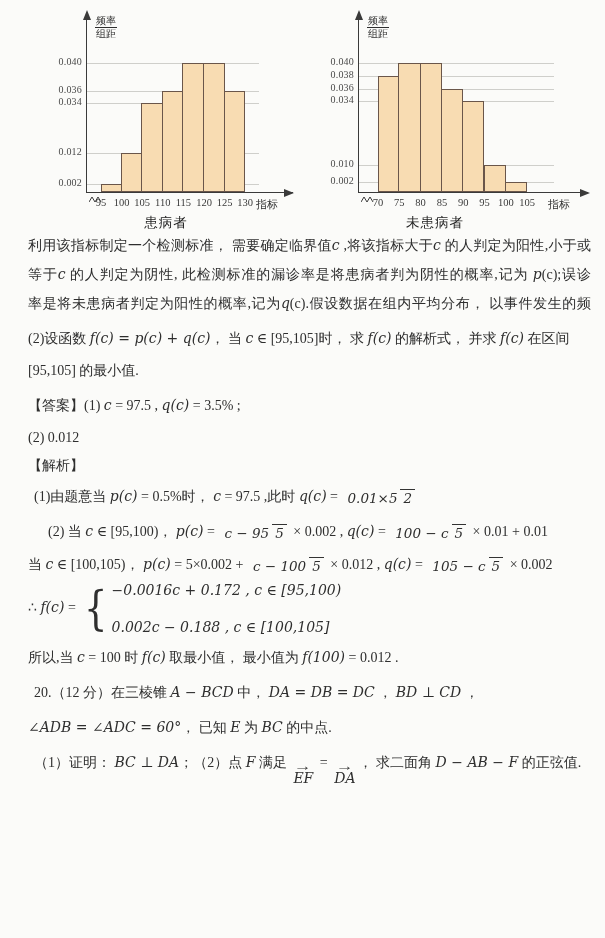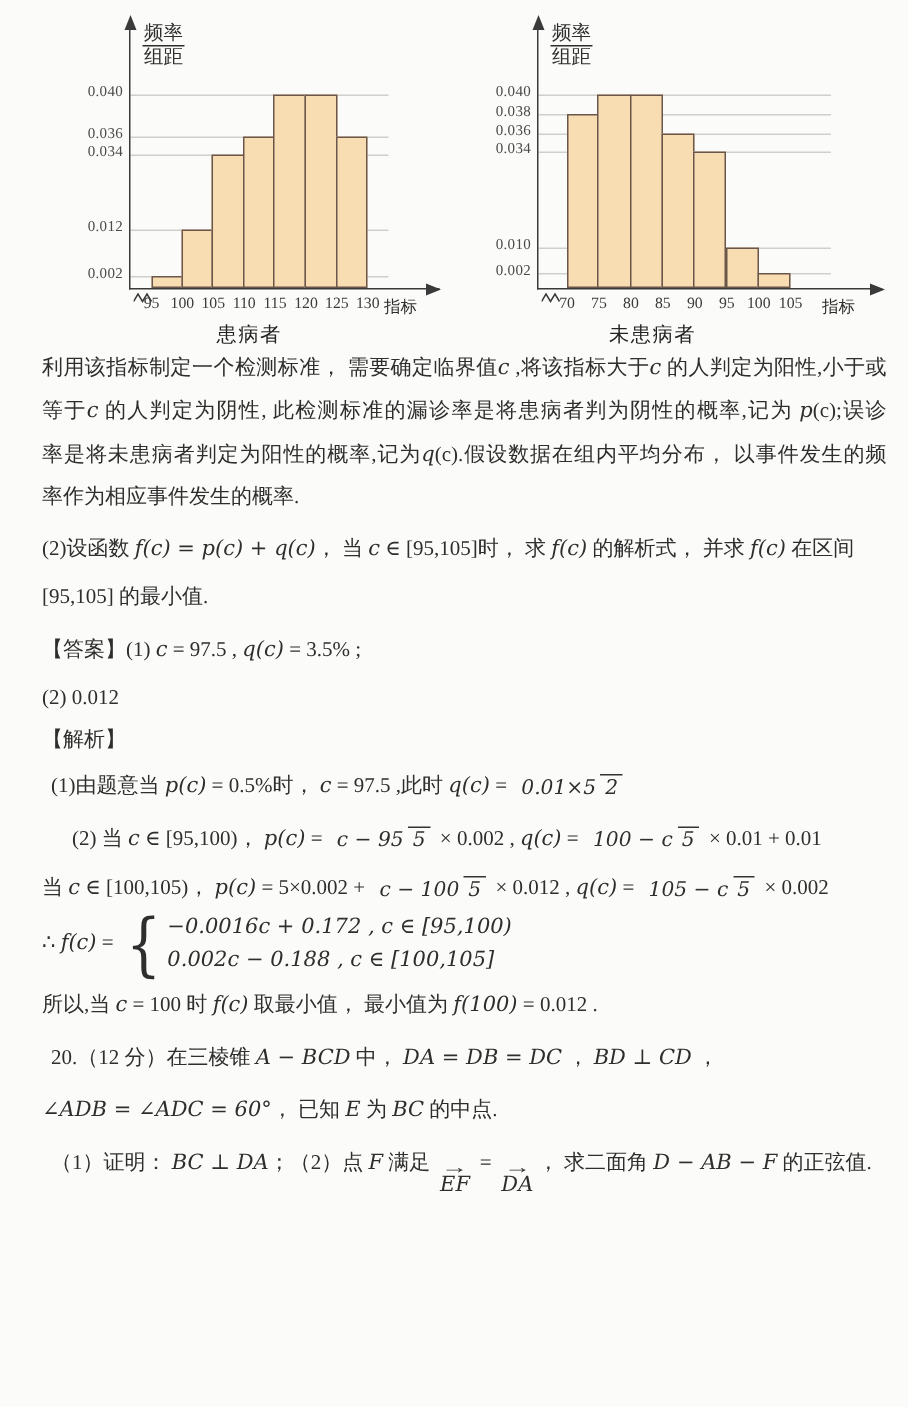--- a/index.html
+++ b/index.html
@@ -22,7 +22,7 @@
   .ytick{position:absolute;font-size:10px;color:#4a4a4a;text-align:right;letter-spacing:0.2px;}
   .xtick{position:absolute;font-size:10.5px;color:#3a3a3a;transform:translateX(-50%);}
   .xlabel{position:absolute;font-size:11px;color:#2d2d2d;}
-  .ylab{position:absolute;font-size:13px;line-height:1.15;color:#2d2d2d;text-align:left;font-family:Liberation Serif, serif;}
+  .ylab{position:absolute;font-size:10px;line-height:1.15;color:#2d2d2d;text-align:left;font-family:Liberation Serif, serif;}
   .ylab .num{display:block;border-bottom:1px solid #2d2d2d;padding:0 1px;}
   .ylab .den{display:block;padding:0 1px;}
   .ctitle{position:absolute;font-size:13.5px;color:#222;text-align:center;letter-spacing:1px;}

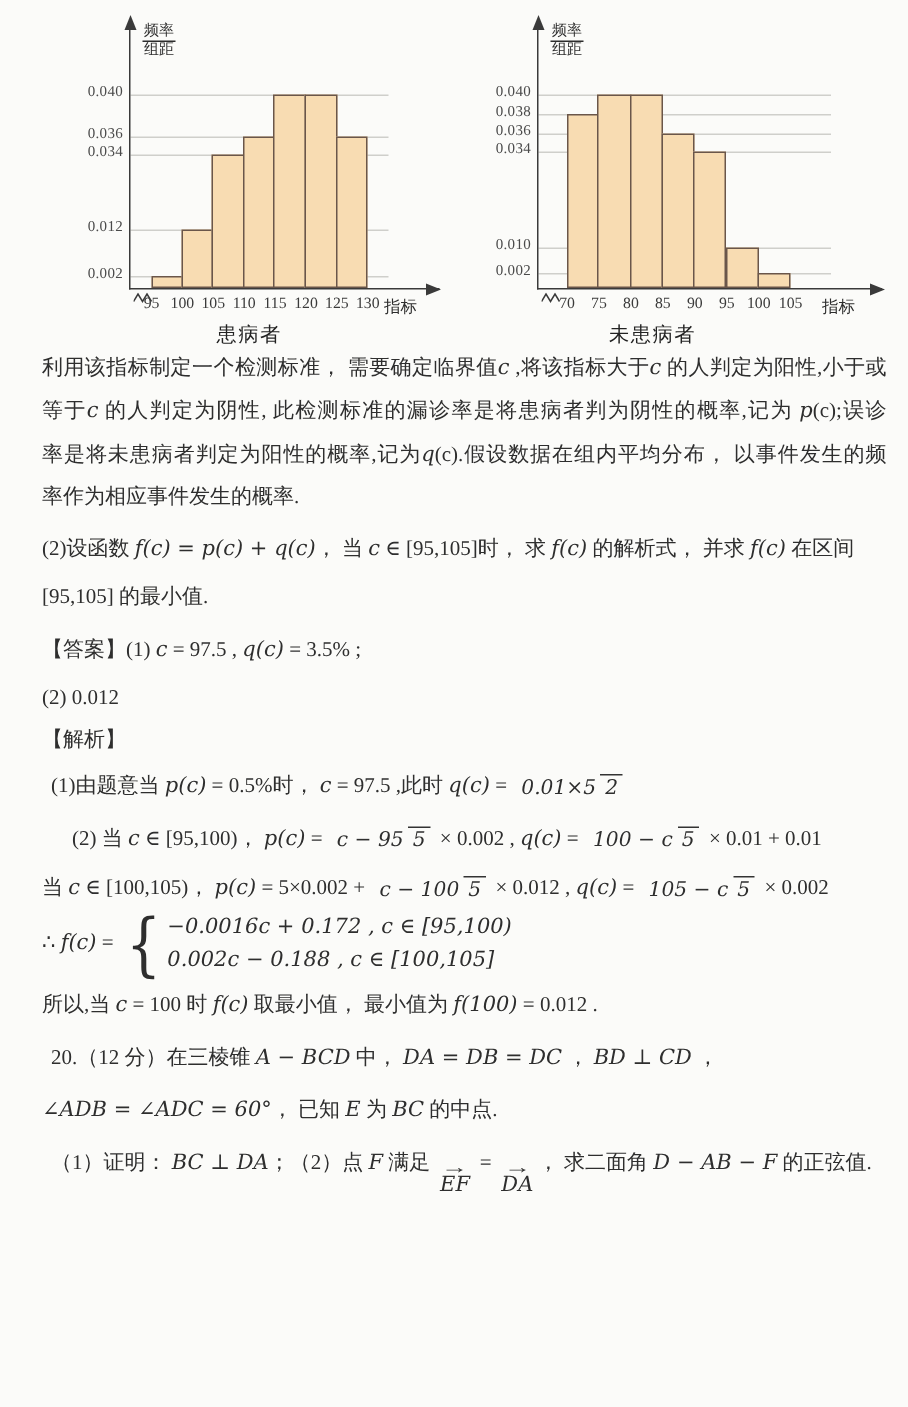--- a/index.html
+++ b/index.html
@@ -136,7 +136,6 @@
     <div class="para just" style="margin-top: 0px;"><span class="txt">利用该指标制定一个检测标准， 需要确定临界值</span><span class="math">c</span><span class="txt"> ,将该指标大于</span><span class="math">c</span><span class="txt"> 的人判定为阳性,小于或</span></div>
     <div class="para just" style="margin-top: 0px;"><span class="txt">等于</span><span class="math">c</span><span class="txt">  的人判定为阴性, 此检测标准的漏诊率是将患病者判为阴性的概率,记为 </span><span class="math">p</span><span class="txt">(c);误诊</span></div>
     <div class="para just" style="margin-top: 0px;"><span class="txt">率是将未患病者判定为阳性的概率,记为</span><span class="math">q</span><span class="txt">(c).假设数据在组内平均分布， 以事件发生的频</span></div>
-    <div class="para" style="margin-top: 0px;"><span class="txt">率作为相应事件发生的概率.</span></div>
     <div class="para" style="margin-top: 6px;"><span class="txt">(2)设函数 </span><span class="math">f(c) = p(c) + q(c)</span><span class="txt">， 当 </span><span class="math">c</span><span class="txt"> ∈ [95,105]时， 求 </span><span class="math">f(c)</span><span class="txt"> 的解析式， 并求 </span><span class="math">f(c)</span><span class="txt"> 在区间</span></div>
     <div class="para" style="margin-top: 4px;"><span class="txt">[95,105] 的最小值.</span></div>
     <div class="para" style="margin-top: 6px;"><span class="txt">【答案】(1)  </span><span class="math">c</span><span class="txt"> = 97.5 , </span><span class="math">q(c)</span><span class="txt"> = 3.5% ;</span></div>

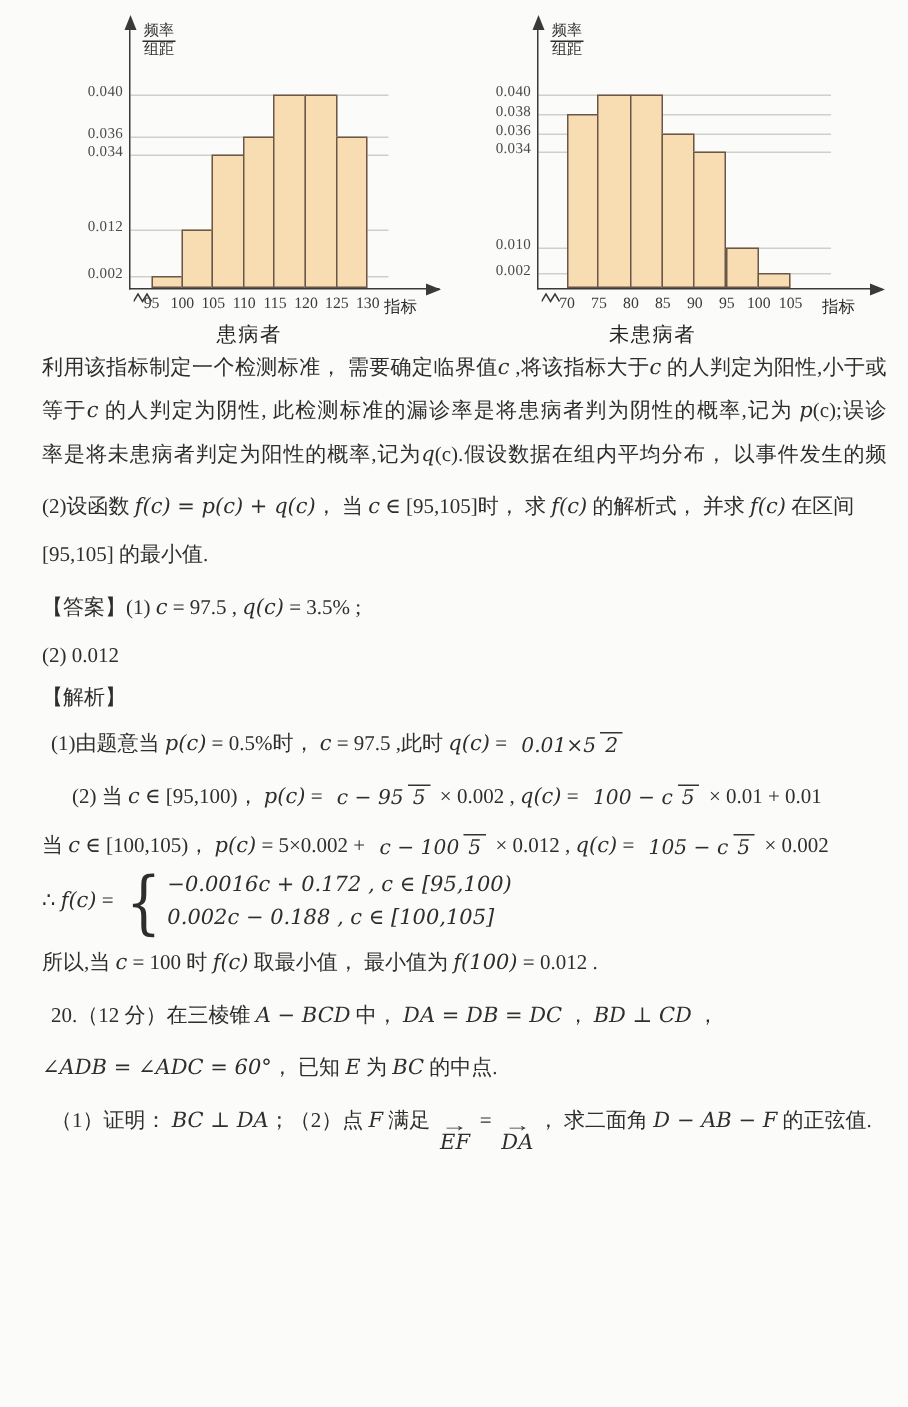--- a/index.html
+++ b/index.html
@@ -40,7 +40,7 @@
   .cases{display:inline-flex;align-items:center;vertical-align:middle;}
   .cases .brace{font-size:46px;font-weight:400;line-height:0.9;margin:0 1px 0 2px;
                 font-family:"DejaVu Serif",serif;transform:scaleX(0.8);}
-  .cases .rows{display:inline-flex;flex-direction:column;gap:3px;line-height:1.35;}
+  .cases .rows{display:inline-flex;flex-direction:column;gap:18px;line-height:1.35;}
   .vec{display:inline-flex;flex-direction:column;align-items:center;vertical-align:-3px;
        line-height:1;margin:0 3px;}
   .vec .va{height:9px;line-height:8px;font-size:12px;transform:scaleX(1.5);}

